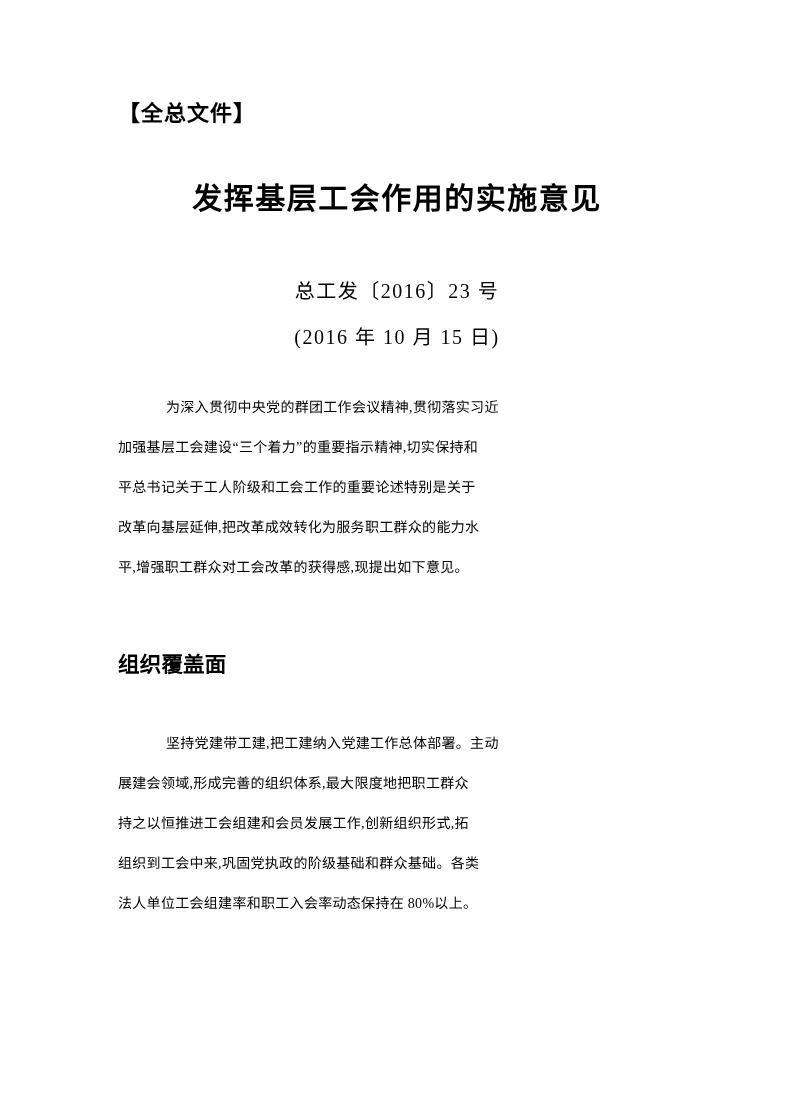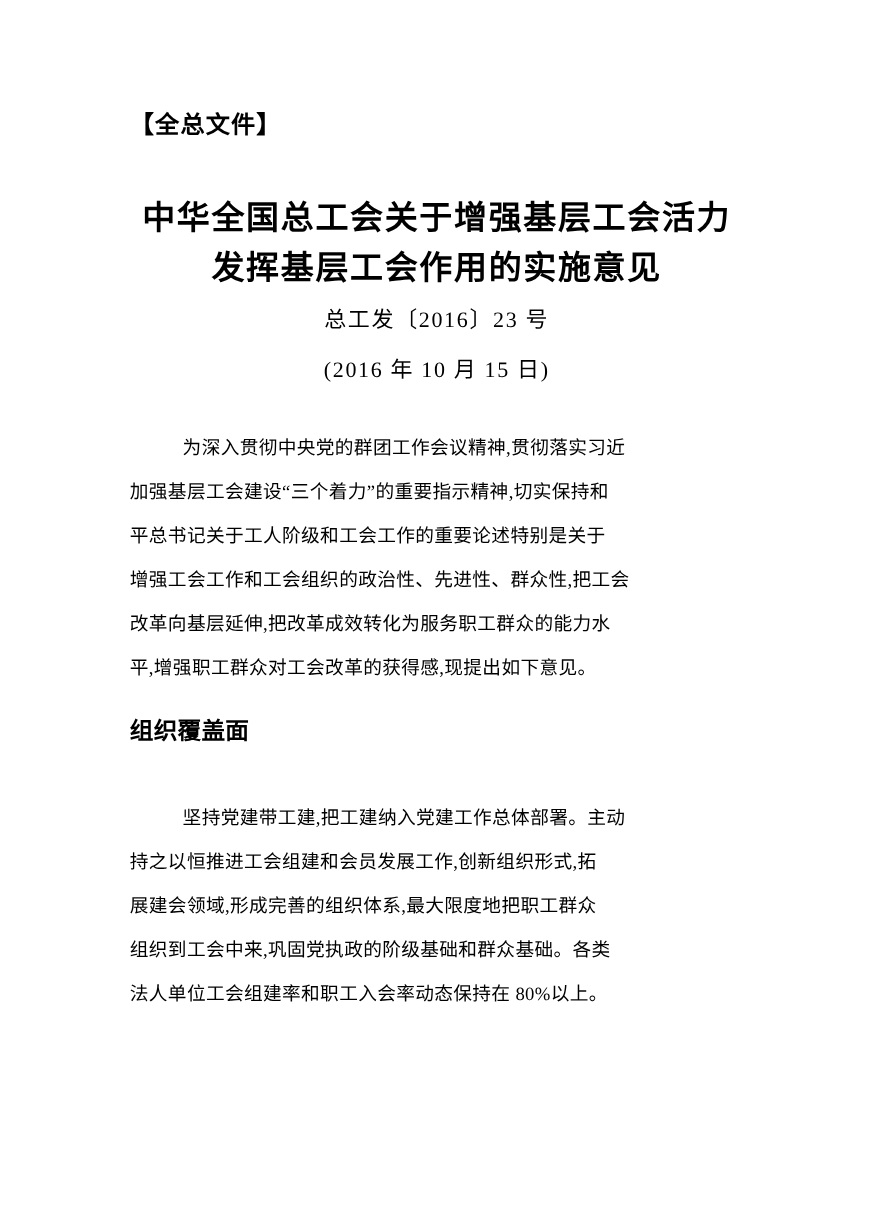--- a/index.html
+++ b/index.html
@@ -133,7 +133,6 @@
   <div class="doc-tag">【全总文件】</div>
 
   <div class="doc-title">
-    <span class="tline">中华全国总工会关于增强基层工会活力</span>
     <span class="tline">发挥基层工会作用的实施意见</span>
   </div>
 

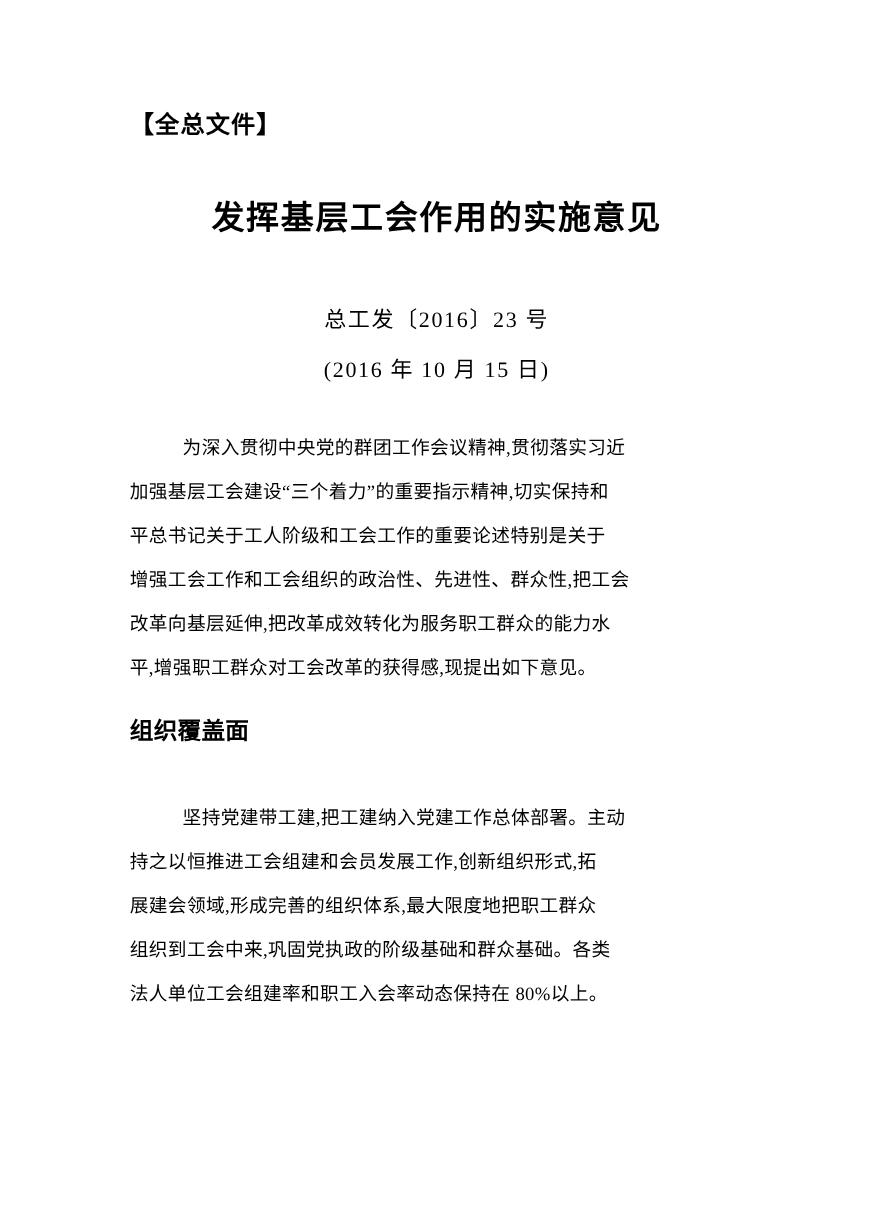--- a/index.html
+++ b/index.html
@@ -76,7 +76,7 @@
     left: 118px;
     width: 560px;
     font-family: "Liberation Serif", "DejaVu Serif", serif;
-    font-size: 17px;
+    font-size: 14px;
     line-height: 40px;
     letter-spacing: 0.3px;
     text-align: justify;

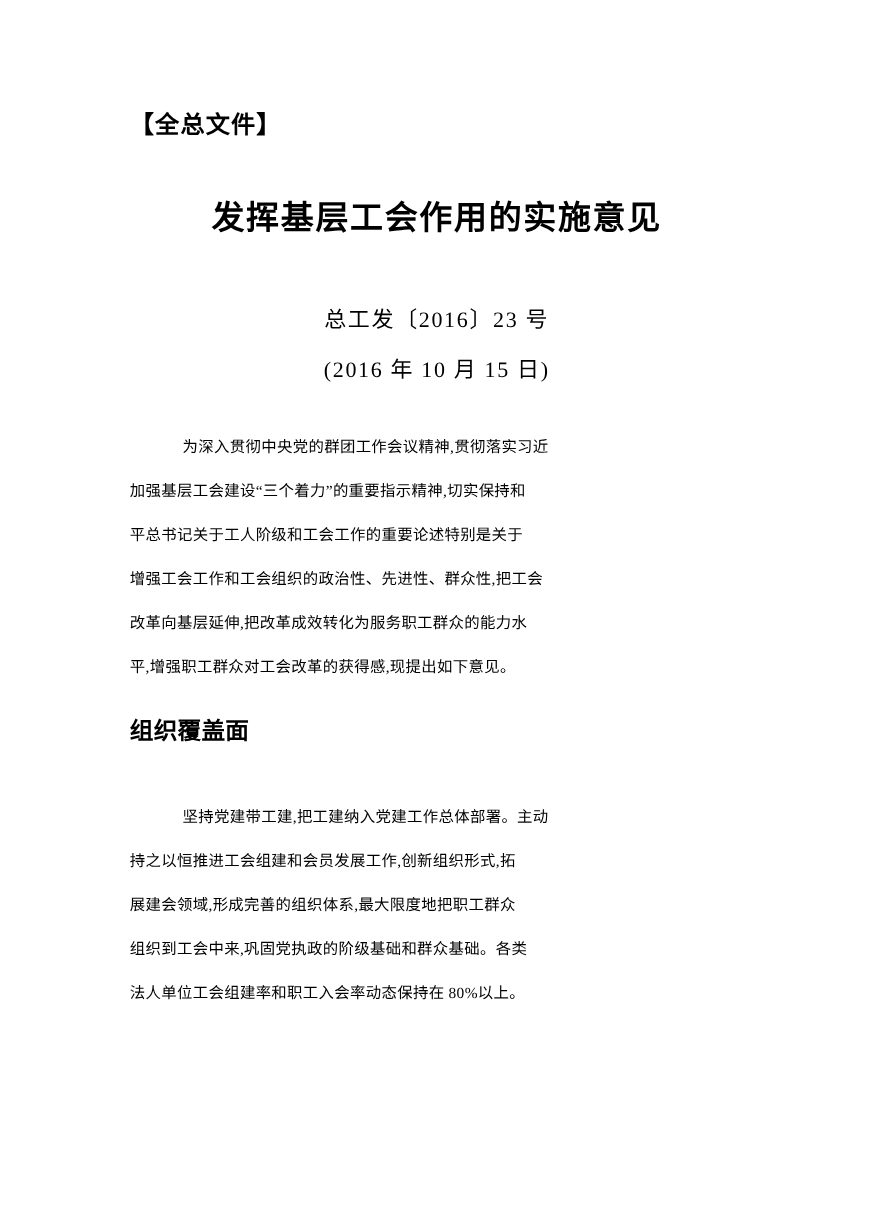--- a/index.html
+++ b/index.html
@@ -145,7 +145,6 @@
     <span class="ln indent">为深入贯彻中央党的群团工作会议精神,贯彻落实习近</span>
     <span class="ln">加强基层工会建设“三个着力”的重要指示精神,切实保持和</span>
     <span class="ln">平总书记关于工人阶级和工会工作的重要论述特别是关于</span>
-    <span class="ln">增强工会工作和工会组织的政治性、先进性、群众性,把工会</span>
     <span class="ln">改革向基层延伸,把改革成效转化为服务职工群众的能力水</span>
     <span class="ln">平,增强职工群众对工会改革的获得感,现提出如下意见。</span>
   </div>

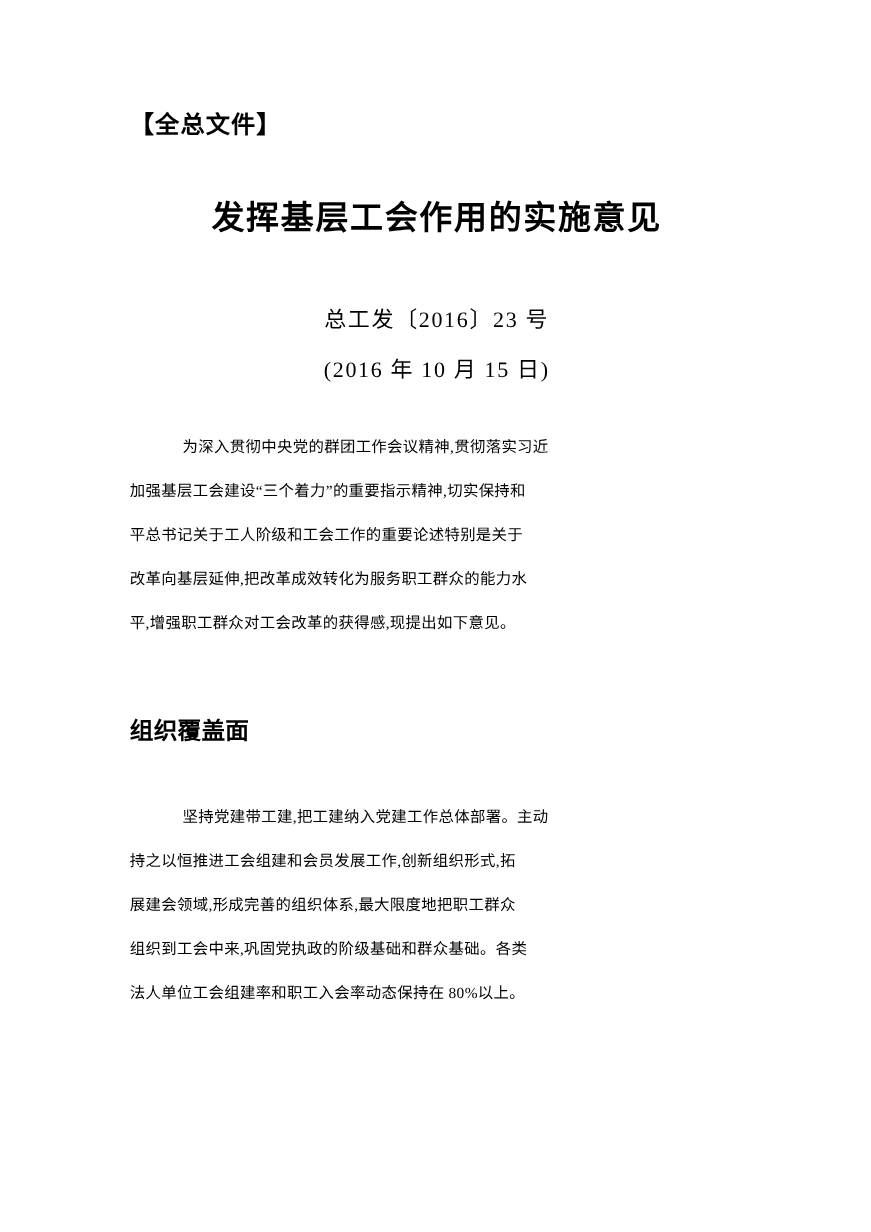--- a/index.html
+++ b/index.html
@@ -155,8 +155,8 @@
 
   <div class="para para-one">
     <span class="ln indent">坚持党建带工建,把工建纳入党建工作总体部署。主动</span>
+    <span class="ln">展建会领域,形成完善的组织体系,最大限度地把职工群众</span>
     <span class="ln">持之以恒推进工会组建和会员发展工作,创新组织形式,拓</span>
-    <span class="ln">展建会领域,形成完善的组织体系,最大限度地把职工群众</span>
     <span class="ln">组织到工会中来,巩固党执政的阶级基础和群众基础。各类</span>
     <span class="ln">法人单位工会组建率和职工入会率动态保持在 80%以上。</span>
   </div>

